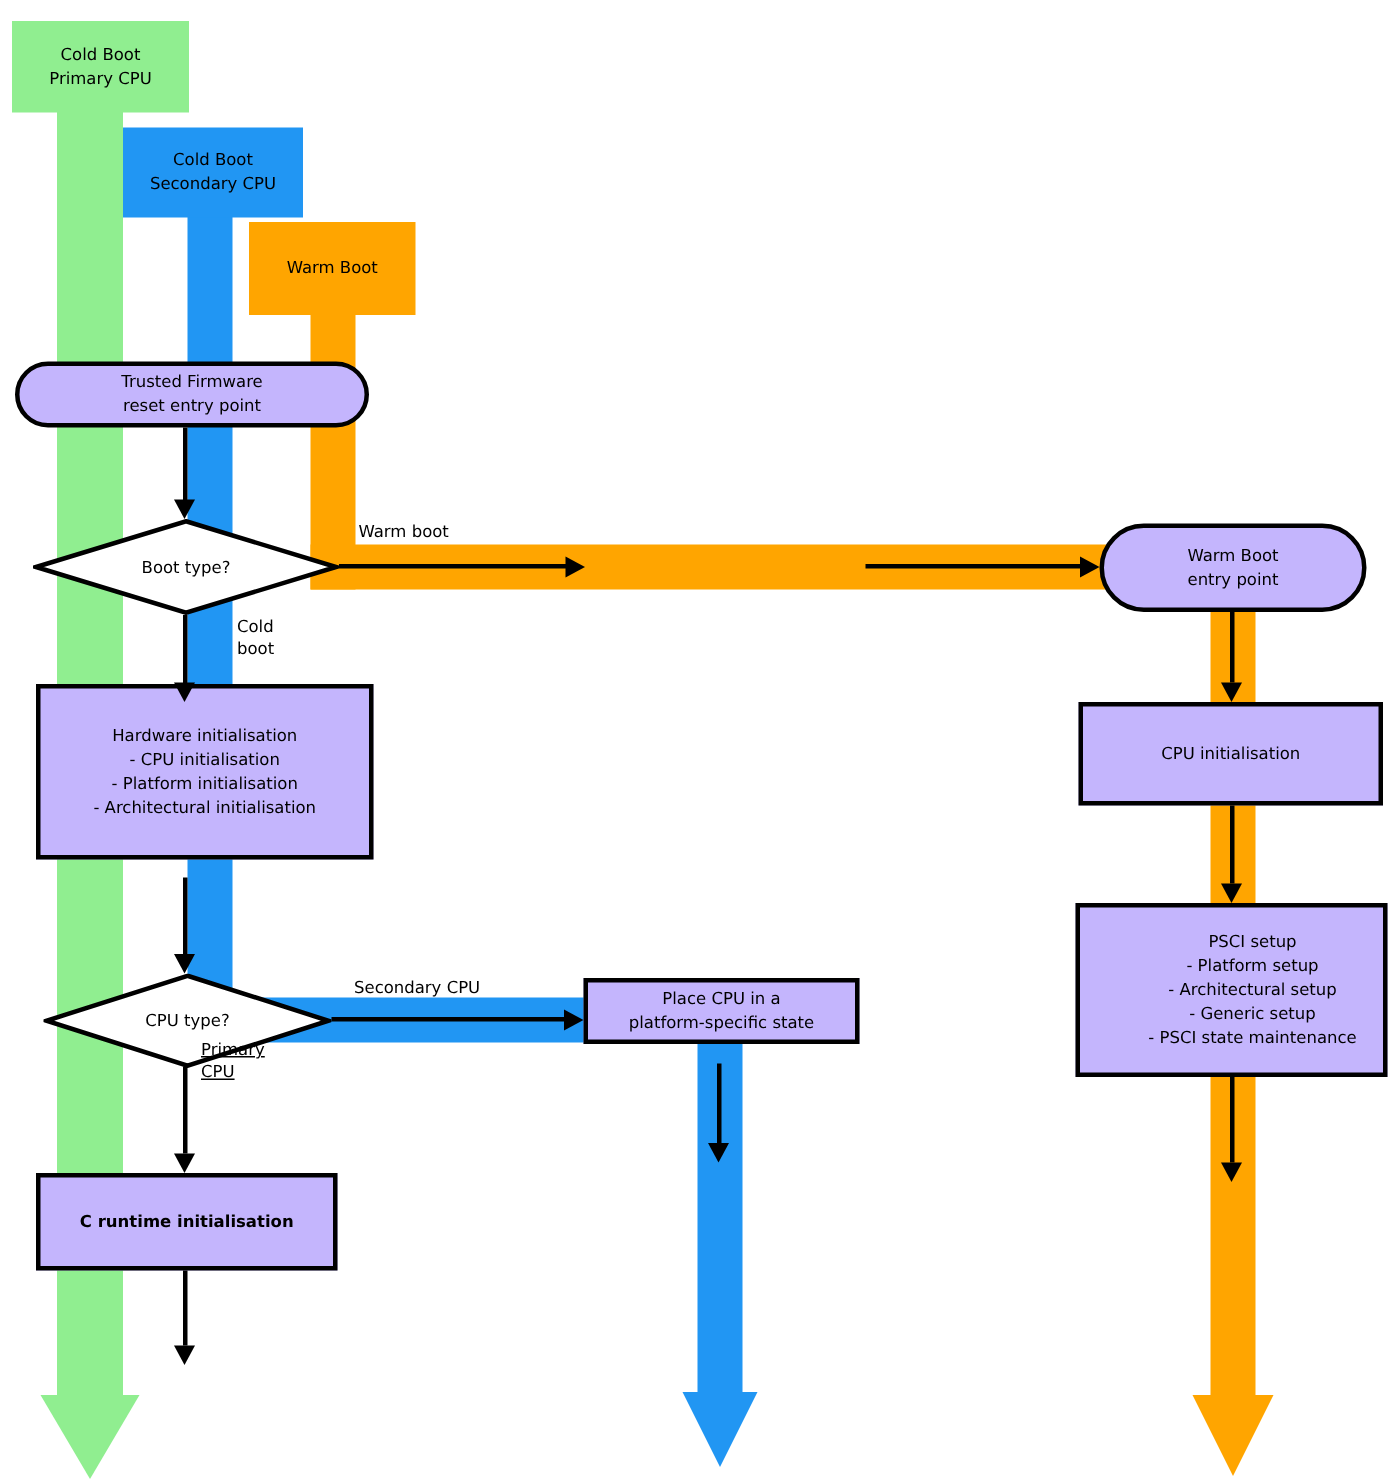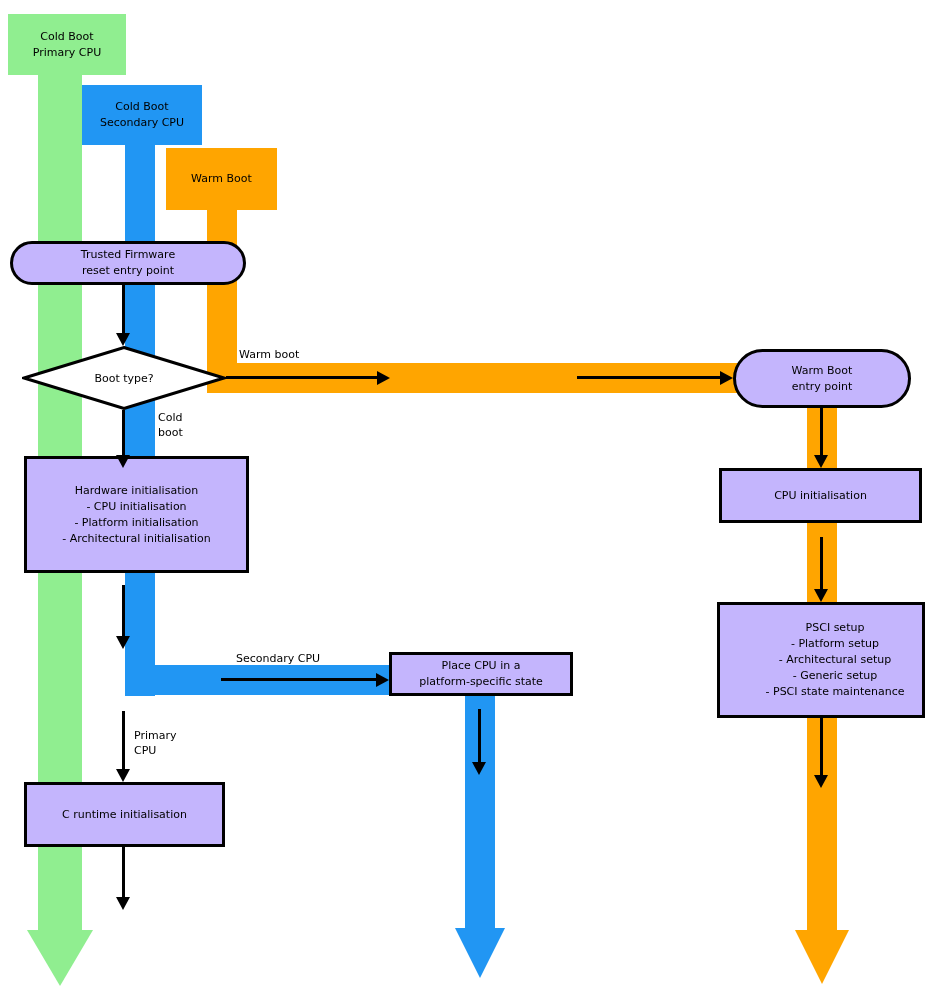--- a/index.html
+++ b/index.html
@@ -76,7 +76,7 @@
 - Platform initialisation
 - Architectural initialisation</div>
 
-  <div class="node" style="left:719px;top:468px;width:203px;height:55px;">CPU initialisation</div>
+  <div class="node" style="left:719px;top:468px;width:203px;height:69px;">CPU initialisation</div>
 
   <div class="node" style="left:717px;top:602px;width:208px;height:116px;padding-left:28px;">PSCI setup
 - Platform setup

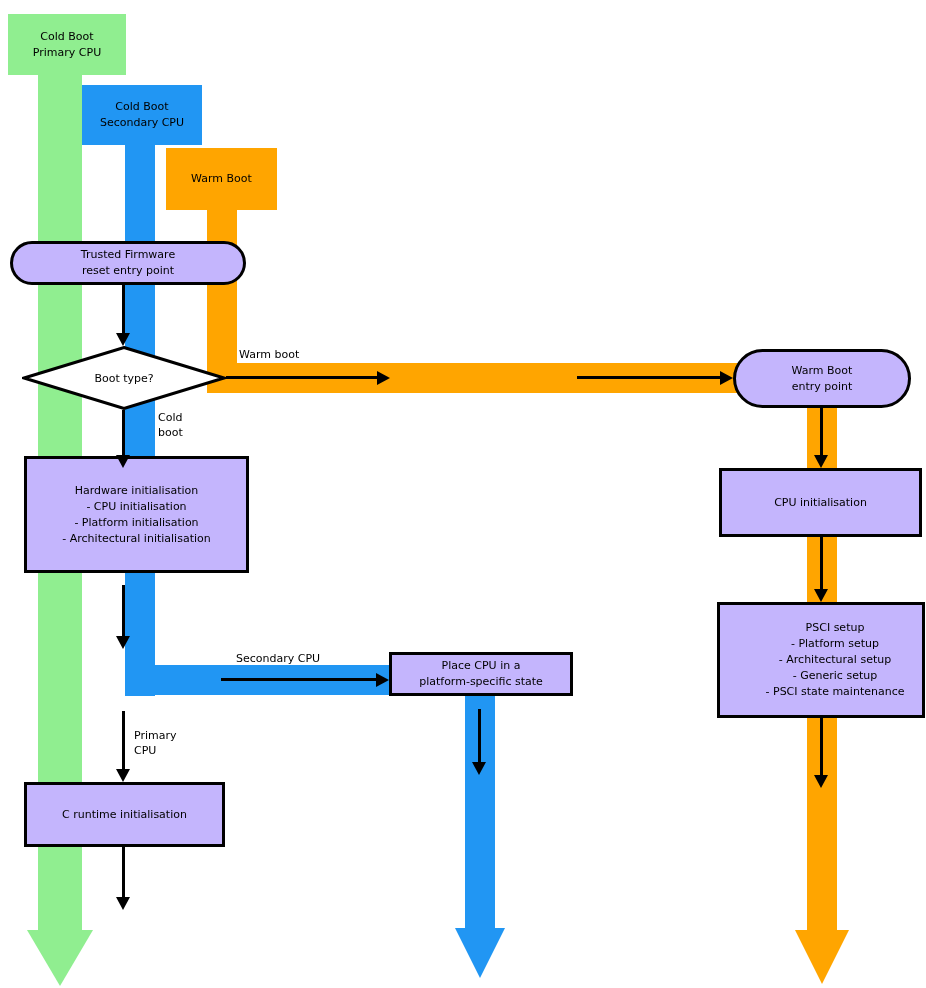--- a/index.html
+++ b/index.html
@@ -84,6 +84,12 @@
 - Generic setup
 - PSCI state maintenance</div>
 
+  <div class="diamond" style="left:29px;top:649px;width:192px;height:63px;">
+    <svg viewBox="0 0 192 63" preserveAspectRatio="none">
+      <polygon points="96,1.5 190,31.5 96,61.5 2,31.5" fill="#ffffff" stroke="#000000" stroke-width="3"></polygon>
+    </svg>
+    <div class="dtext">CPU type?</div>
+  </div>
 
   <div class="node" style="left:389px;top:652px;width:184px;height:44px;">Place CPU in a
 platform-specific state</div>

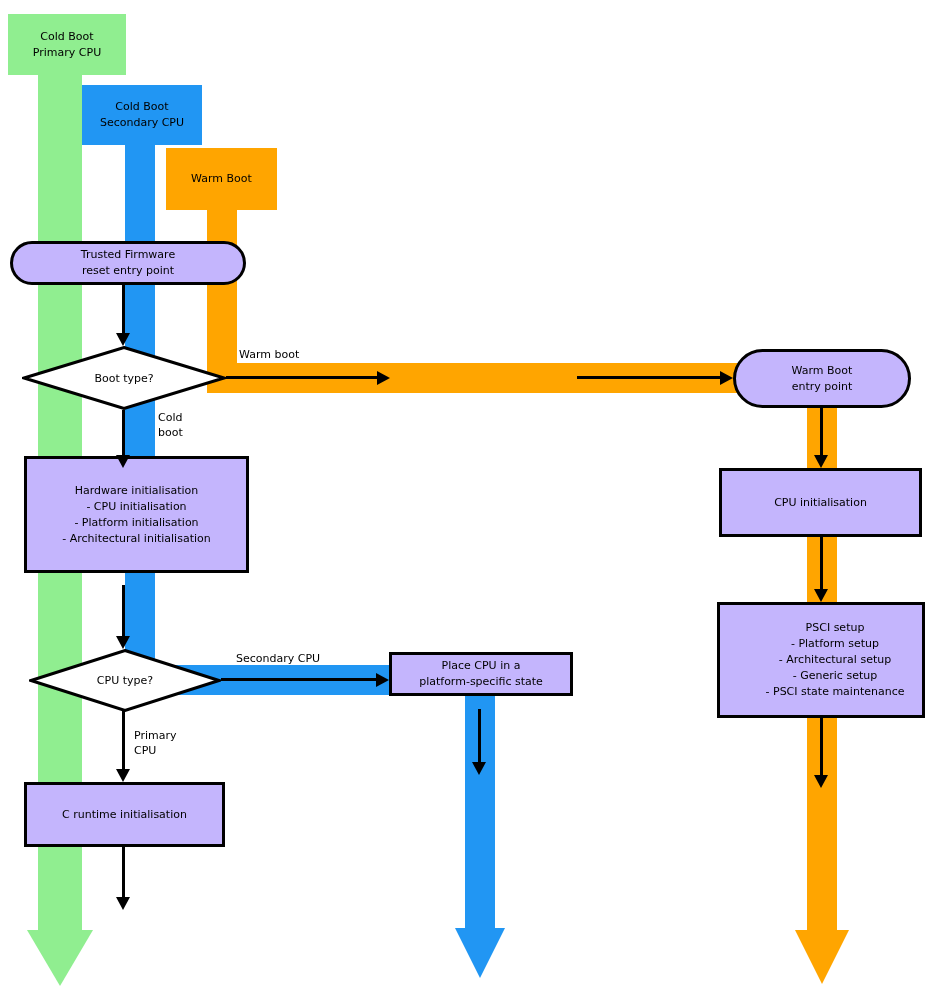--- a/index.html
+++ b/index.html
@@ -136,7 +136,7 @@
   <div class="edge-label" style="left:158px;top:410px;">Cold
 boot</div>
   <div class="edge-label" style="left:236px;top:651px;">Secondary CPU</div>
-  <div class="edge-label" style="left:134px;top:728px;">Primary
+  <div class="edge-label" style="left:134px;top:692px;text-decoration:underline;">Primary
 CPU</div>
 
 </div>

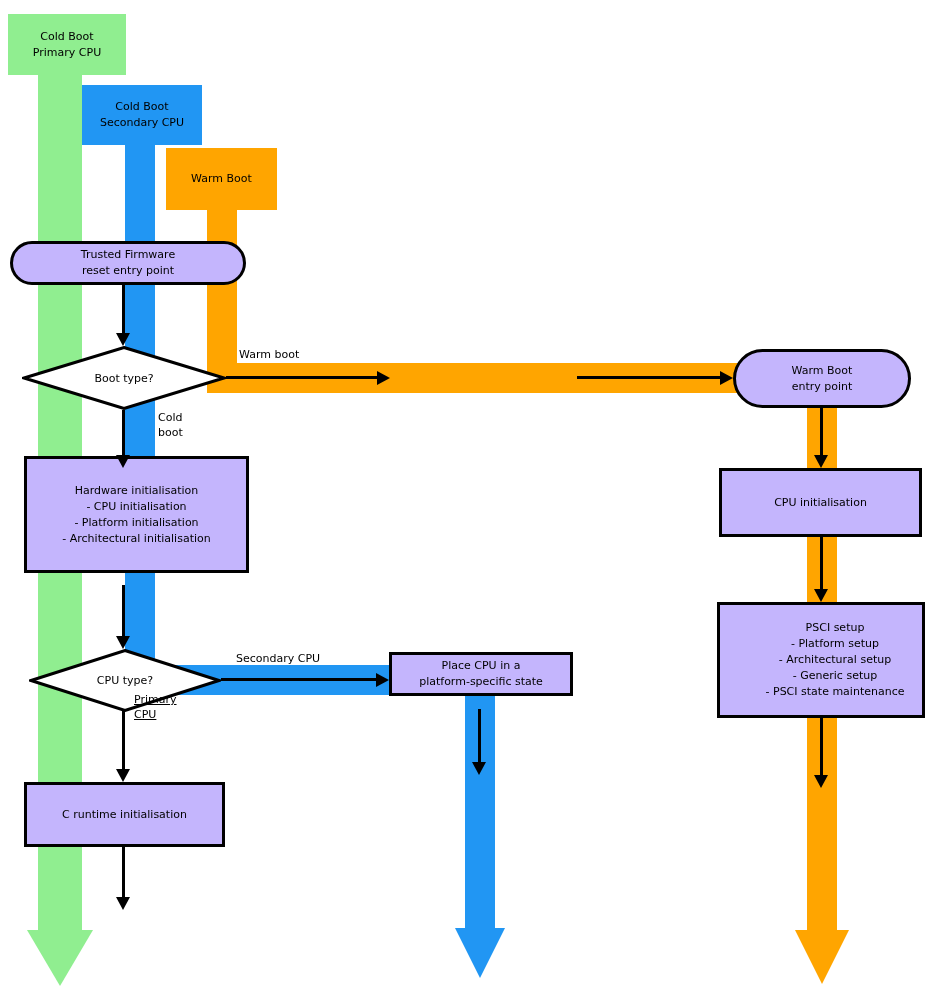--- a/index.html
+++ b/index.html
@@ -94,7 +94,7 @@
   <div class="node" style="left:389px;top:652px;width:184px;height:44px;">Place CPU in a
 platform-specific state</div>
 
-  <div class="node" style="left:24px;top:782px;width:201px;height:65px;">C runtime initialisation</div>
+  <div class="node" style="left:24px;top:782px;width:201px;height:65px;font-weight:bold;">C runtime initialisation</div>
 
   <div class="line z6" style="left:122px;top:285px;width:3px;height:50px;"></div>
   <div class="tri z6" style="left:116px;top:333px;border-left:7px solid transparent;border-right:7px solid transparent;border-top:13px solid #000;"></div>

